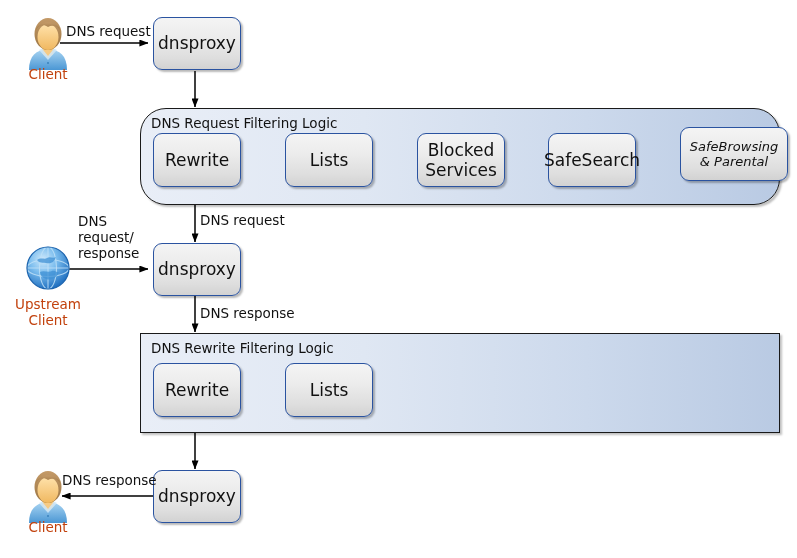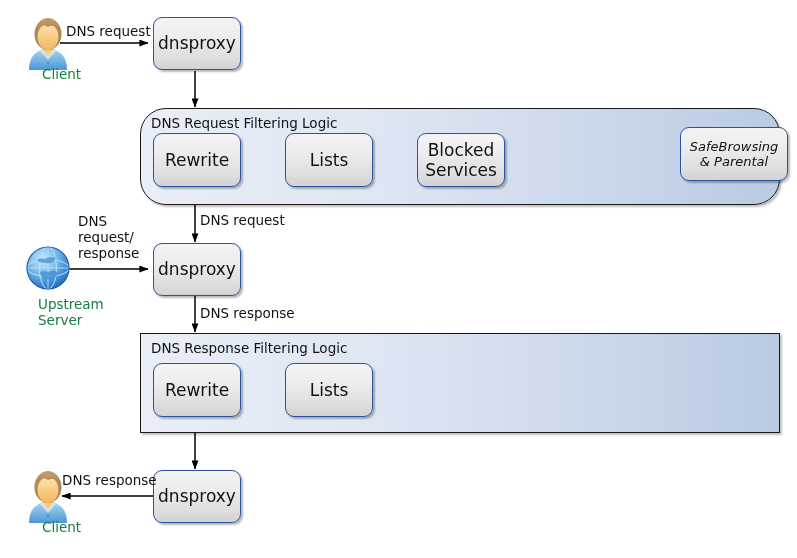--- a/index.html
+++ b/index.html
@@ -73,10 +73,10 @@
   .actor-caption {
     position: absolute;
     font-size: 13.5px;
-    color: #15803d;
+    color: #c2410c;
+    text-align: center;
     line-height: 1.2;
     white-space: pre-line;
-    margin-left: 34px;
   }
 </style>
 </head>

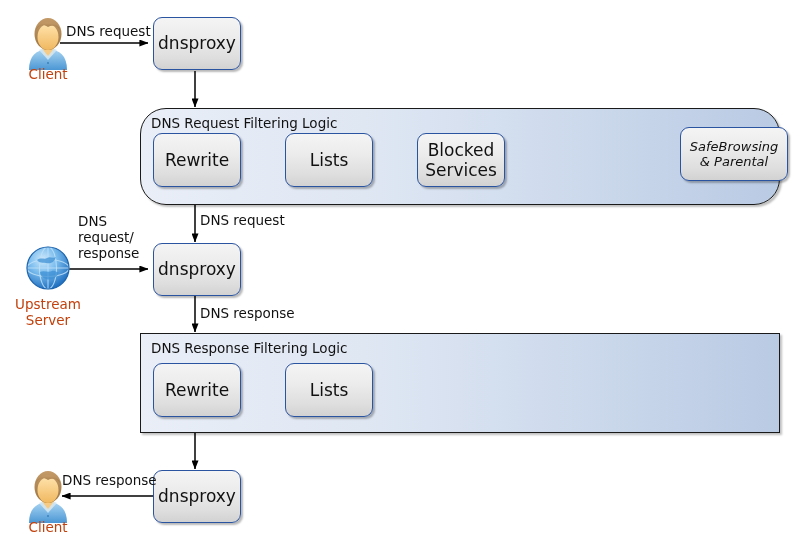--- a/index.html
+++ b/index.html
@@ -192,6 +192,7 @@
   <div class="node" style="left:285px; top:133px; width:88px; height:54px;">Lists</div>
   <div class="node" style="left:417px; top:133px; width:88px; height:54px;">Blocked
 Services</div>
+  <div class="node" style="left:548px; top:133px; width:88px; height:54px;">SafeSearch</div>
   <div class="node" style="left:680px; top:127px; width:108px; height:54px; font-size:13px;font-style:italic;">SafeBrowsing
 &amp; Parental</div>
 

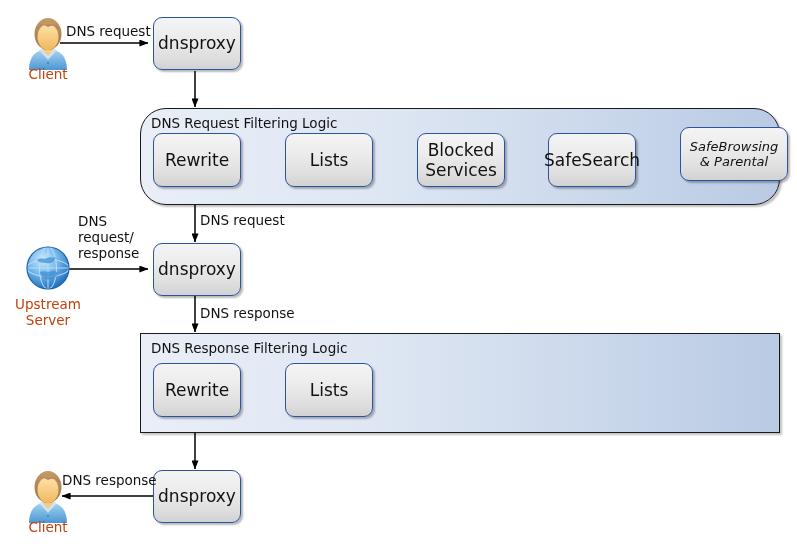--- a/index.html
+++ b/index.html
@@ -163,7 +163,7 @@
     </svg>
   </div>
   <div class="actor-caption" style="left:4px; top:296px; width:88px;">Upstream
-Server</div>
+Client</div>
 
   <div class="actor" style="left:20px; top:467px;">
     <svg width="56" height="58" viewBox="0 0 56 58">

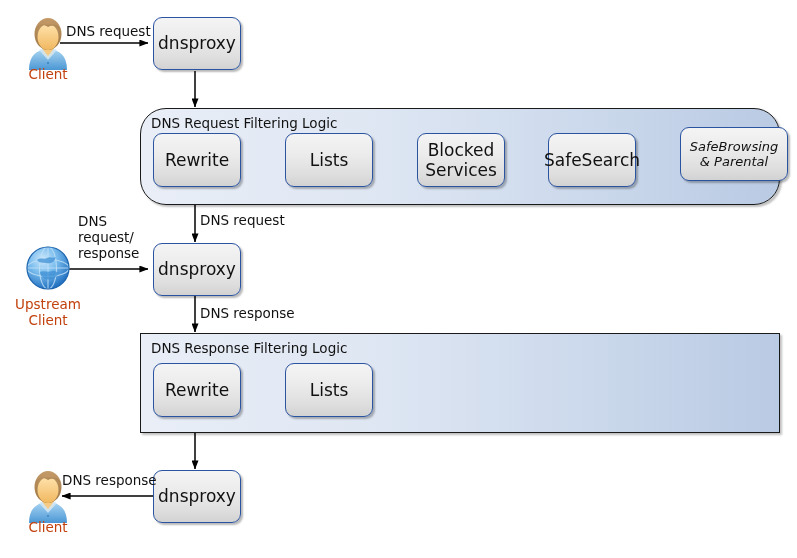--- a/index.html
+++ b/index.html
@@ -197,7 +197,7 @@
 &amp; Parental</div>
 
   <div class="group" style="left:140px; top:333px; width:640px; height:100px;">
-    <div class="group-title">DNS Response Filtering Logic</div>
+    <div class="group-title">DNS Rewrite Filtering Logic</div>
   </div>
 
   <div class="node" style="left:153px; top:363px; width:88px; height:54px;">Rewrite</div>

